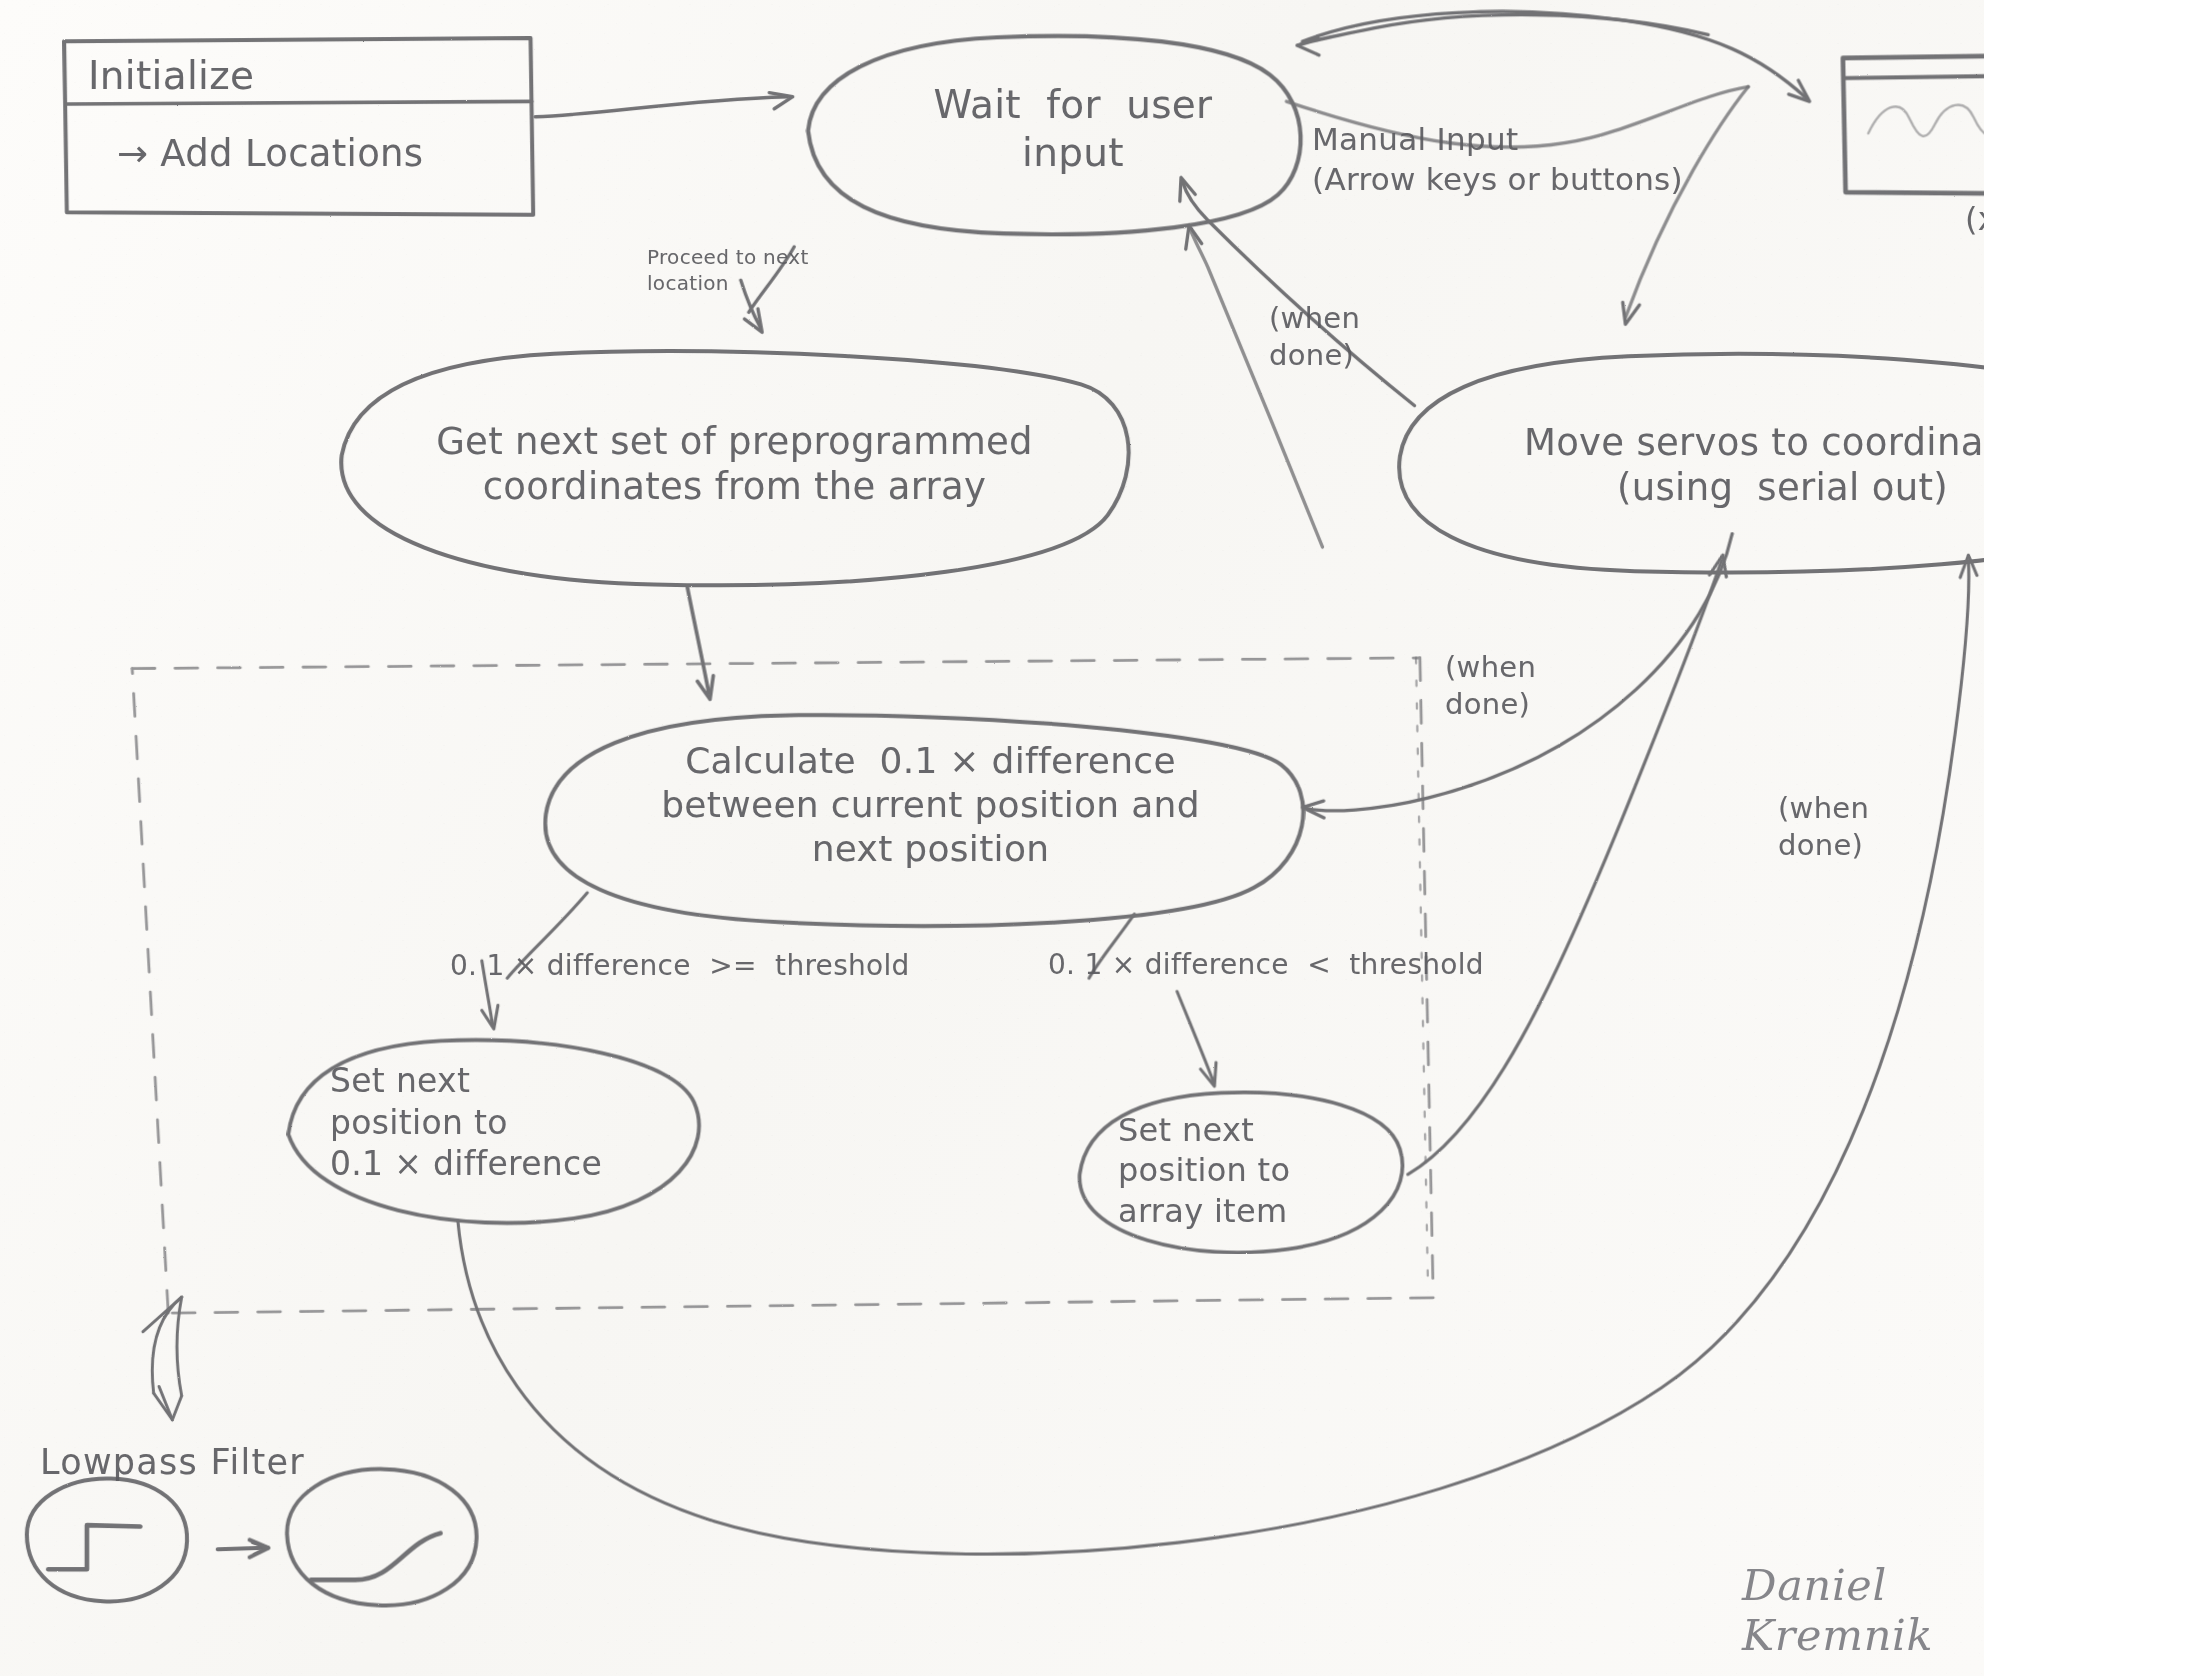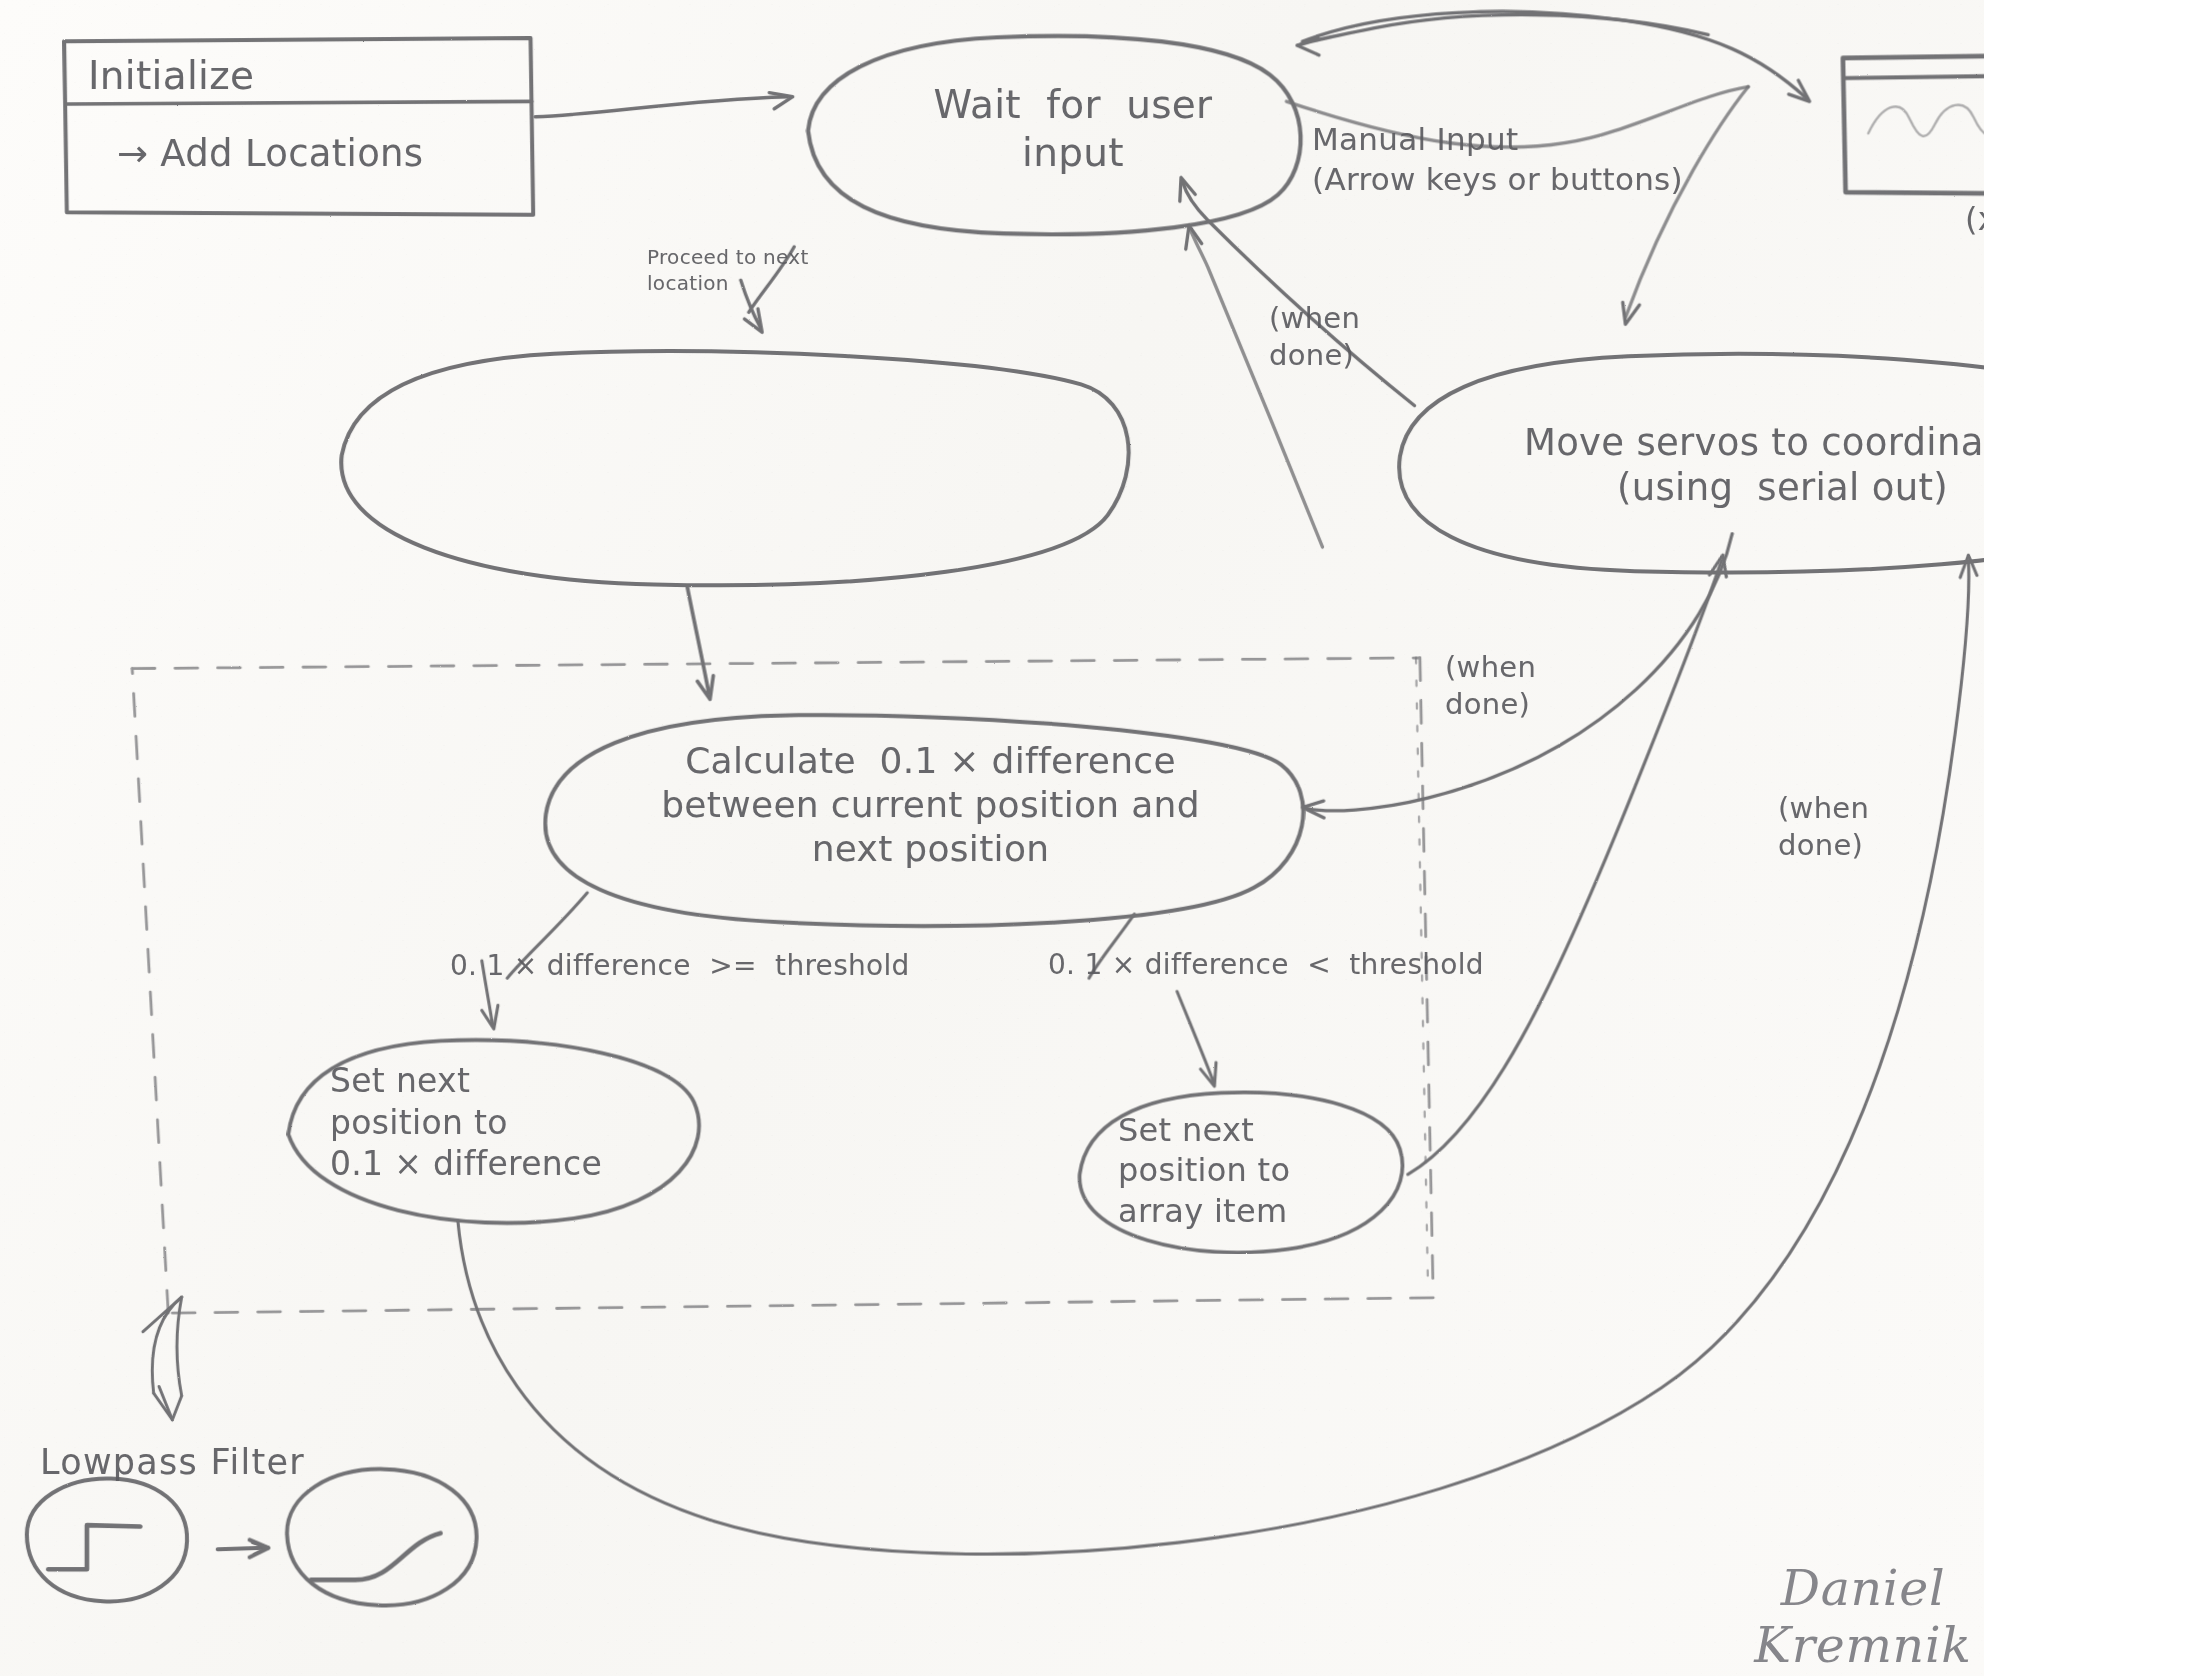--- a/index.html
+++ b/index.html
@@ -259,6 +259,8 @@
   <div class="lbl hand" style="left:647px;top:244px;font-size:20px;line-height:1.32;">Proceed to next
 location</div>
 
+  <div class="lbl hand node-text" style="left:371px;top:419px;width:727px;font-size:37px;">Get next set of preprogrammed
+coordinates from the array</div>
 
   <div class="lbl hand node-text" style="left:1420px;top:420px;width:725px;font-size:37px;">Move servos to coordinates
 (using  serial out)</div>

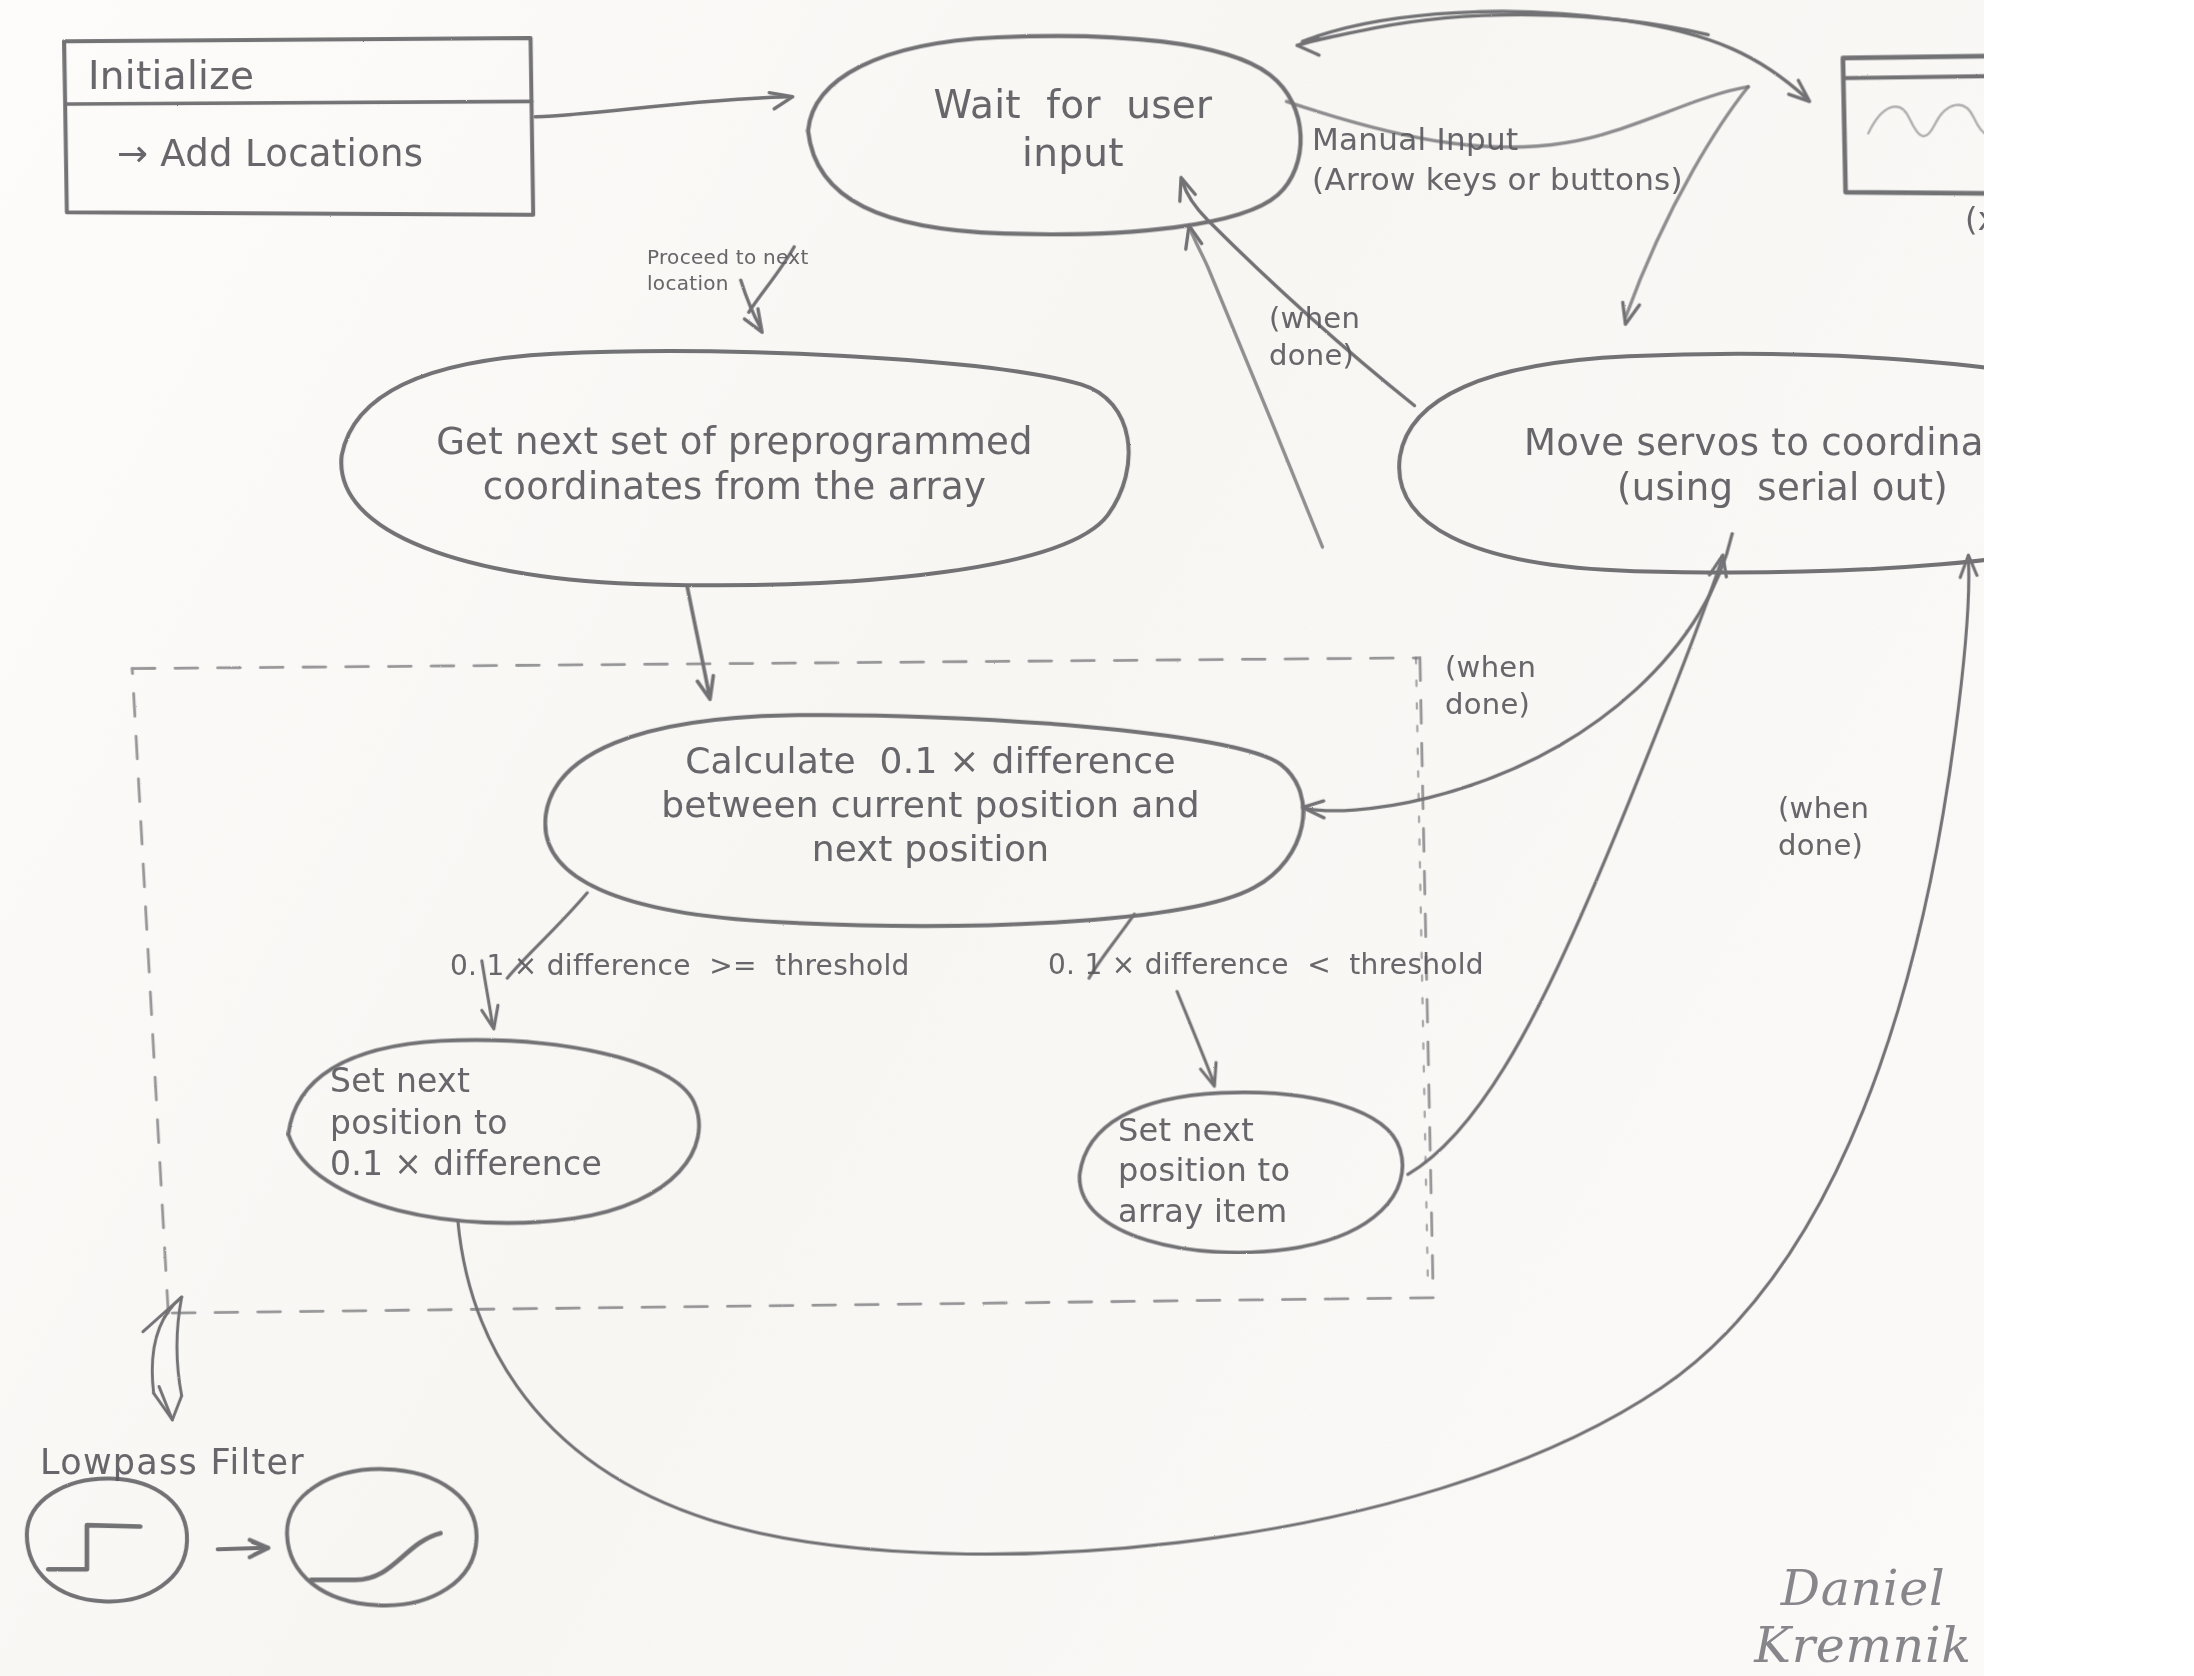--- a/index.html
+++ b/index.html
@@ -288,7 +288,7 @@
 
   <div class="lbl hand" style="left:40px;top:1441px;font-size:35px;letter-spacing:1.3px;">Lowpass Filter</div>
 
-  <div class="sig" style="left:1742px;top:1560px;font-size:49px;text-align:center;">Daniel Kremnik</div>
+  <div class="sig" style="left:1742px;top:1560px;font-size:43px;">Daniel Kremnik</div>
 
 </div>
 

